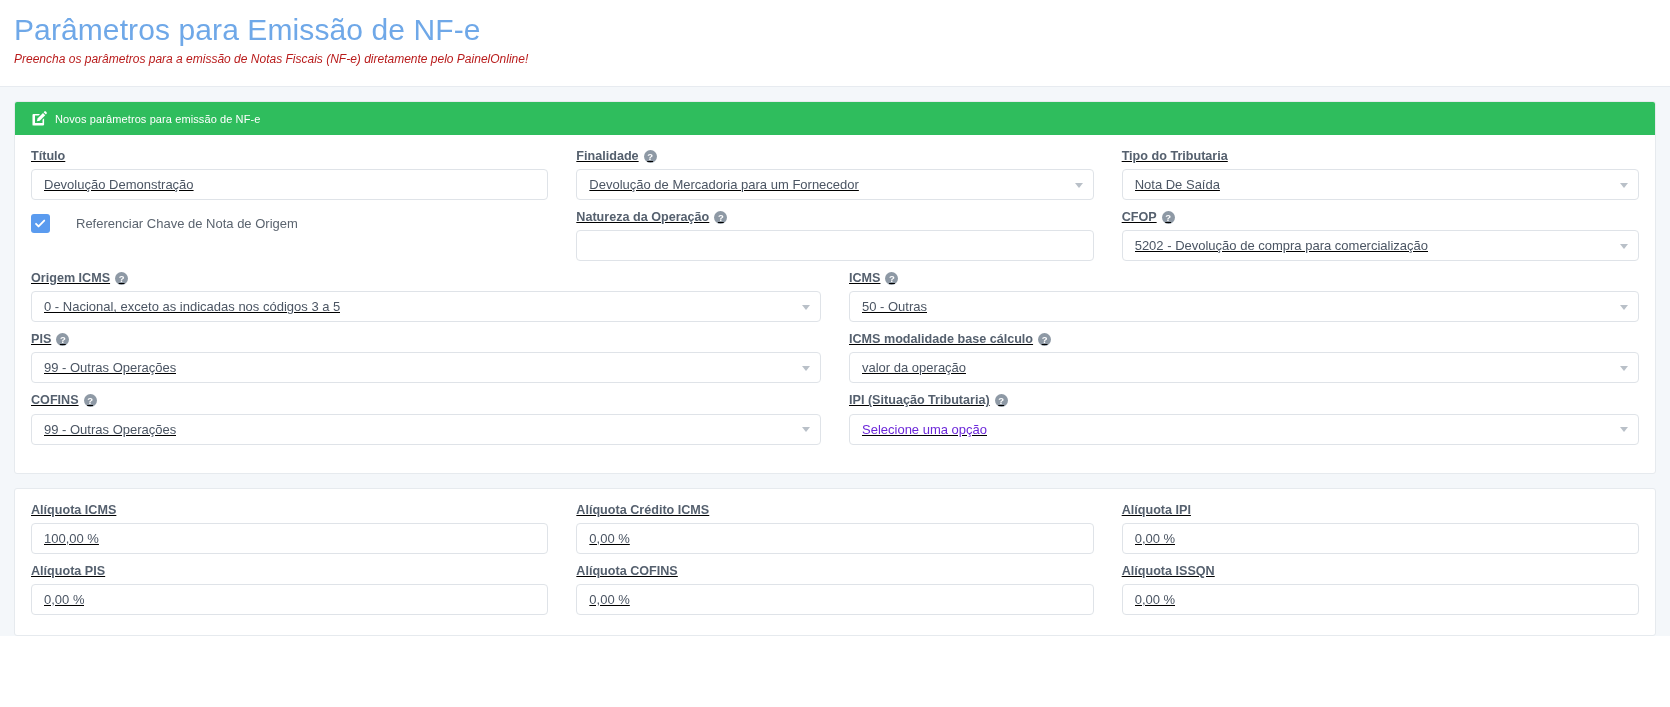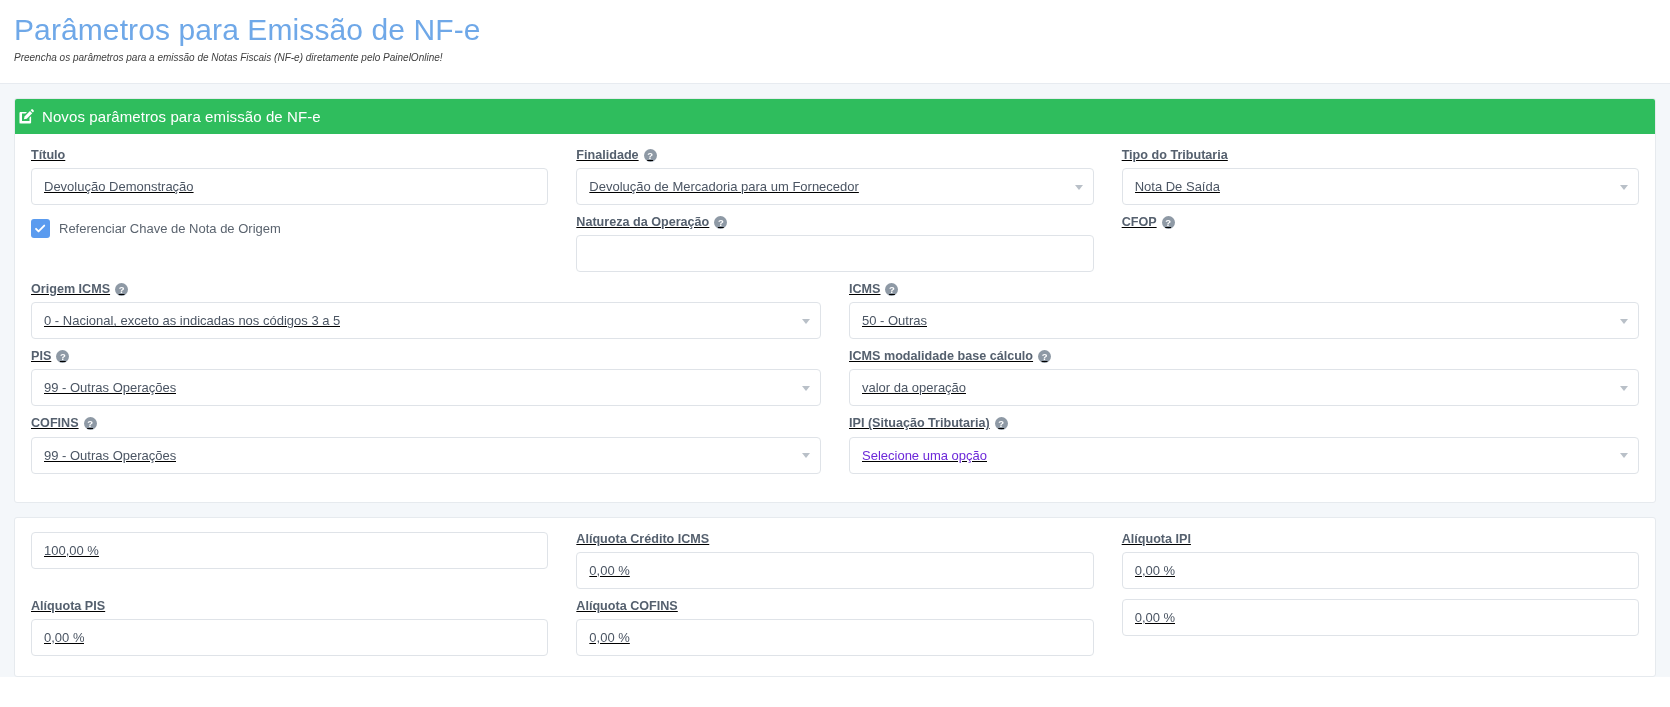--- a/index.html
+++ b/index.html
@@ -23,9 +23,9 @@
   }
   .page-subtitle {
     margin-top: 4px;
-    font-size: 10px;
+    font-size: 12px;
     font-style: italic;
-    color: #404040;
+    color: #b91c1c;
     font-weight: 400;
   }
   .header-divider { height:1px; background:#e7ebf0; margin-top:10px; }

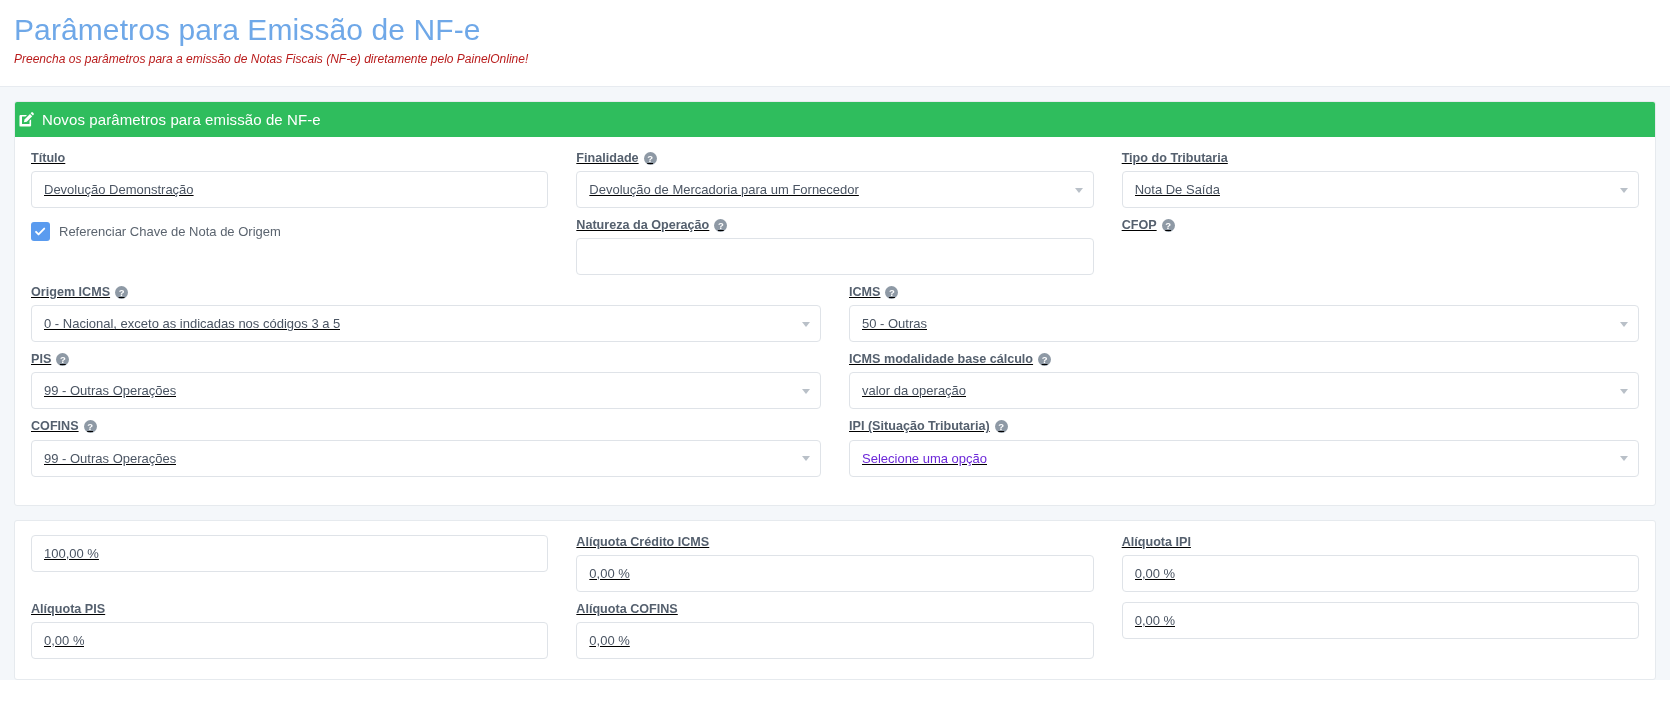--- a/index.html
+++ b/index.html
@@ -41,8 +41,8 @@
     background:#2eb85c;
     background:#2fbd5d;
     color:#ffffff;
-    padding: 9px 4px;
-    font-size: 15px;
+    padding: 9px 17px;
+    font-size: 11px;
     display:flex;
     align-items:center;
     gap:8px;

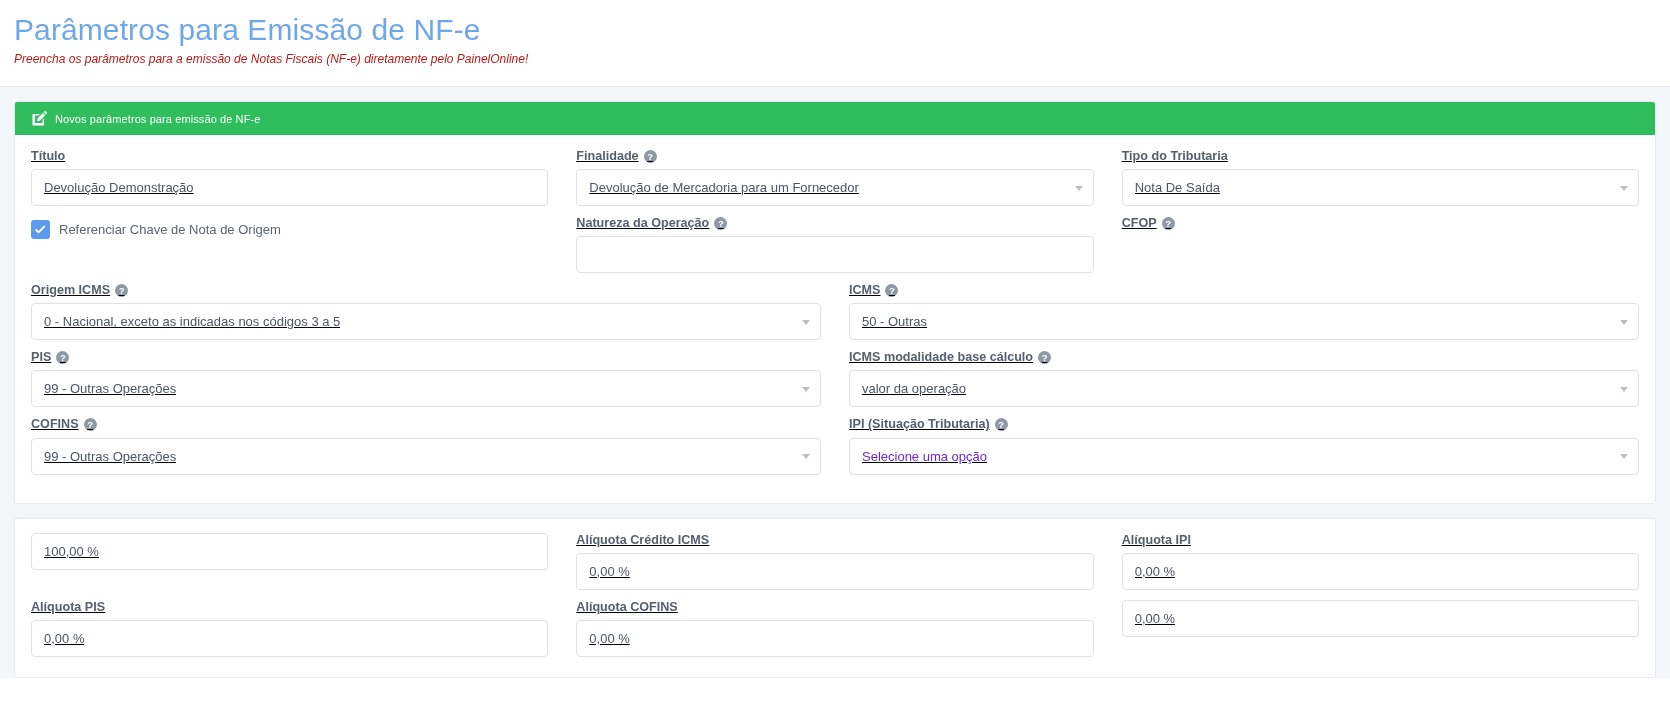--- a/index.html
+++ b/index.html
@@ -85,7 +85,7 @@
   }
   .control {
     position:relative;
-    height: 37px;
+    height: 31px;
     border:1px solid #dfe3e8;
     border-radius: 4px;
     background:#ffffff;

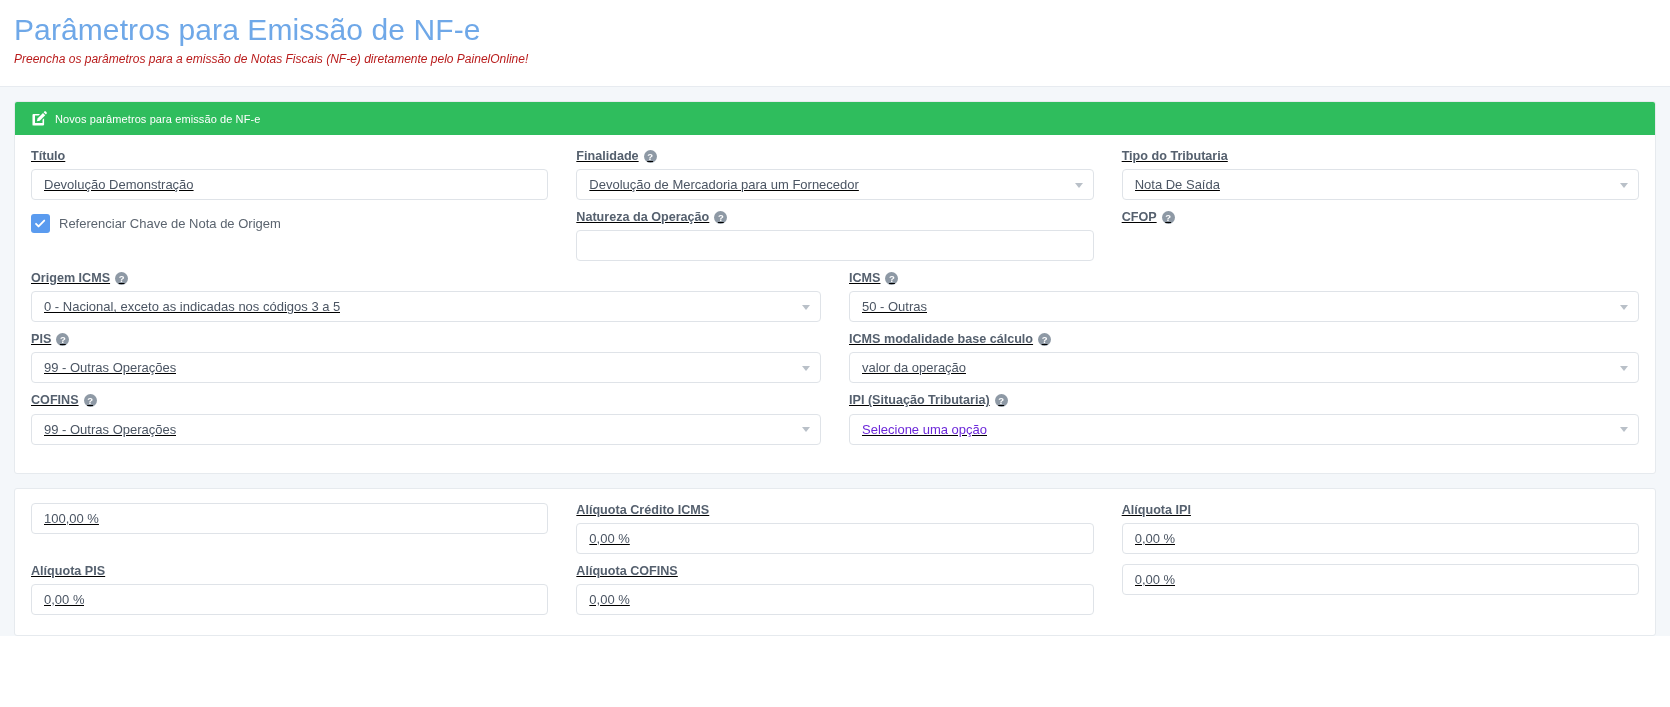--- a/index.html
+++ b/index.html
@@ -110,7 +110,7 @@
   }
 
   
-  .check-row { display:flex; align-items:center; gap:9px; margin-top:14px; margin-bottom:10px; }
+  .check-row { display:flex; align-items:center; gap:26px; margin-top:14px; margin-bottom:10px; }
   .checkbox {
     width:19px;height:19px;border-radius:3px;background:#5a9bef;
     display:flex;align-items:center;justify-content:center;flex:0 0 auto;

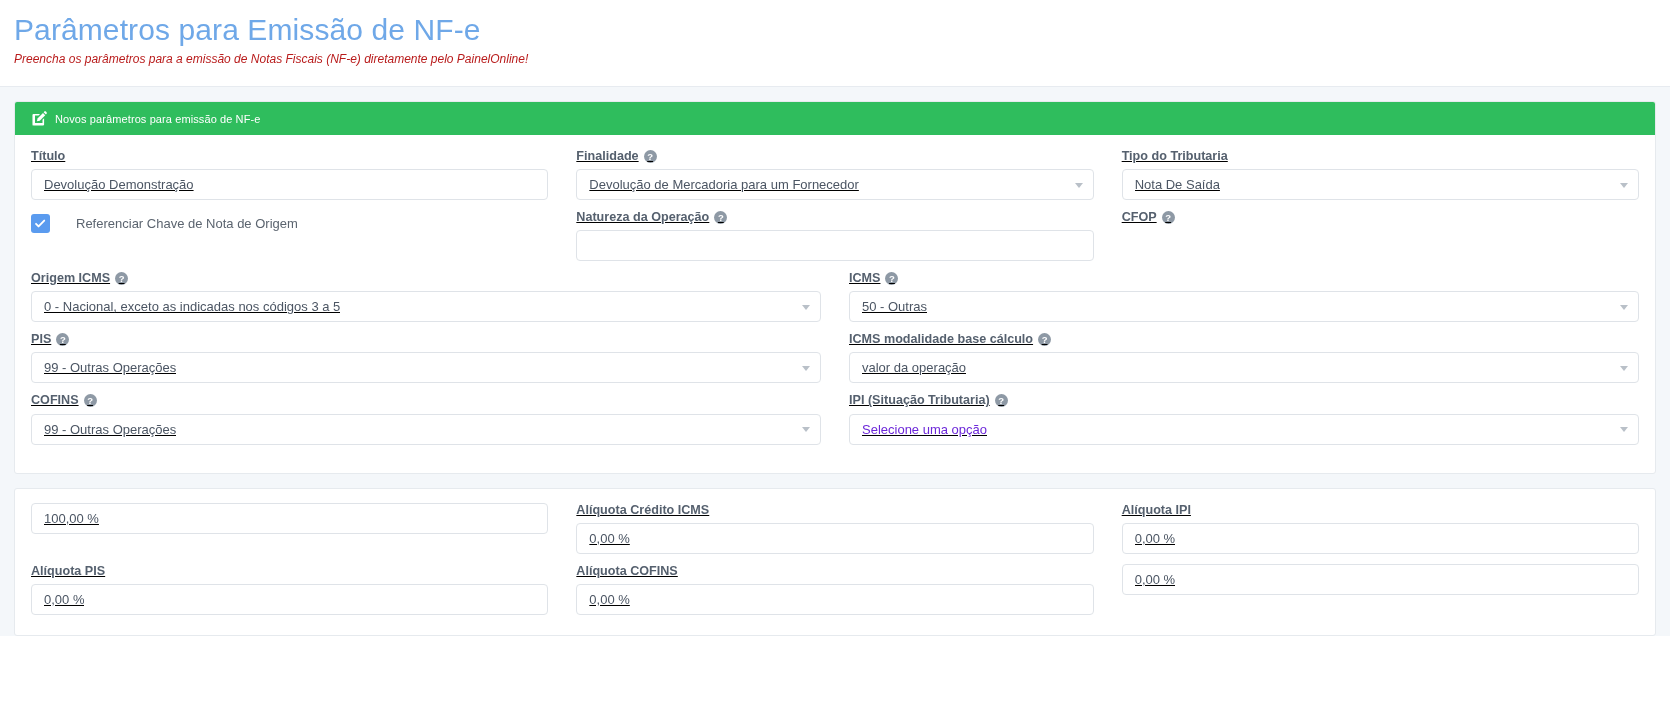--- a/index.html
+++ b/index.html
@@ -204,6 +204,10 @@
                 <span>CFOP</span>
                 <span class="help-icon">?</span>
               </div>
+              <div class="control select">
+                <span class="value">5202 - Devolução de compra para comercialização</span>
+                <span class="caret"></span>
+              </div>
             </div>
           </div>
         </div>

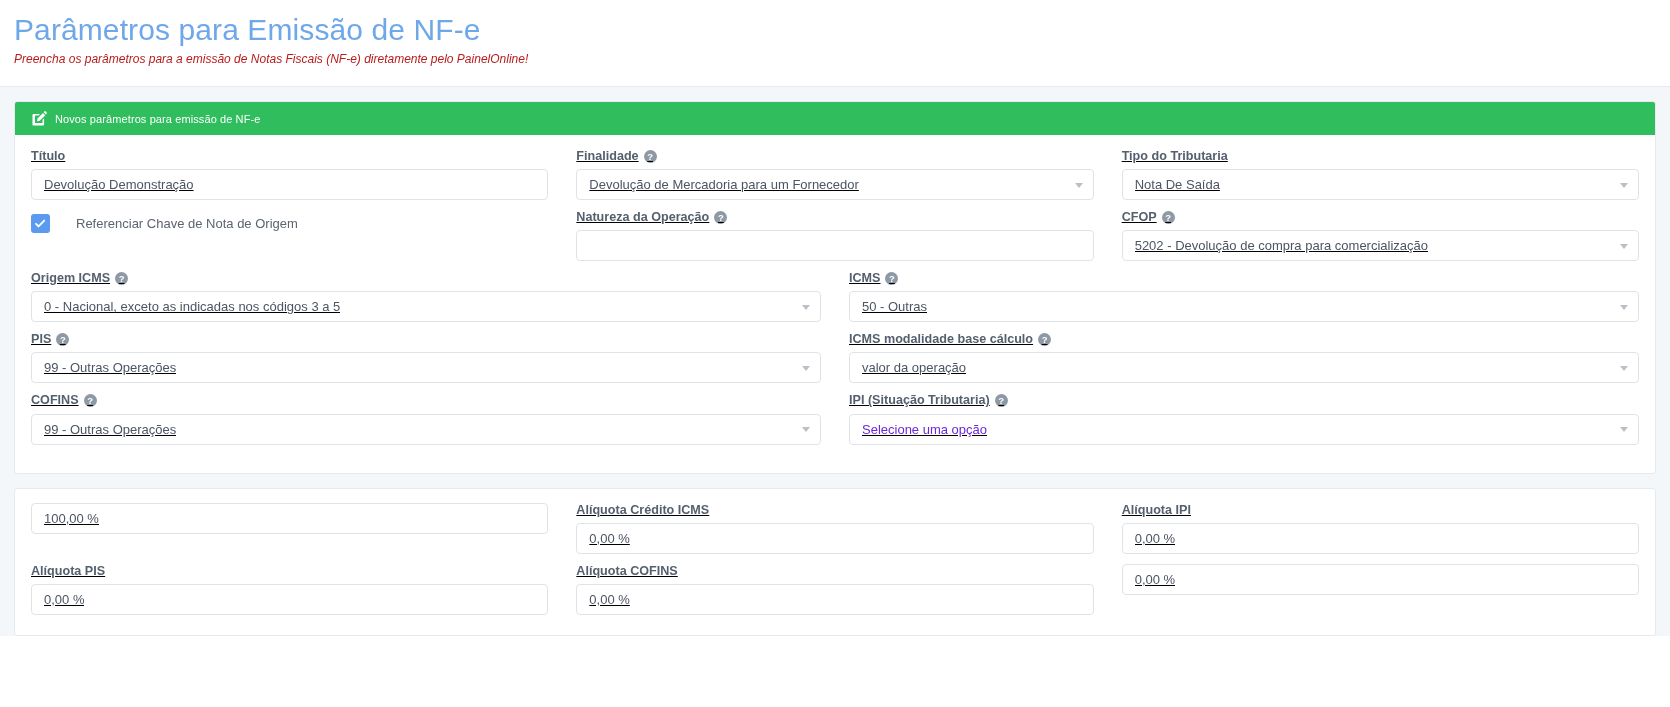--- a/index.html
+++ b/index.html
@@ -297,6 +297,9 @@
         <div class="row3">
           <div class="col">
             <div class="field">
+              <div class="field-label">
+                <span>Alíquota ICMS</span>
+              </div>
               <div class="control">
                 <span class="value">100,00 %</span>
               </div>

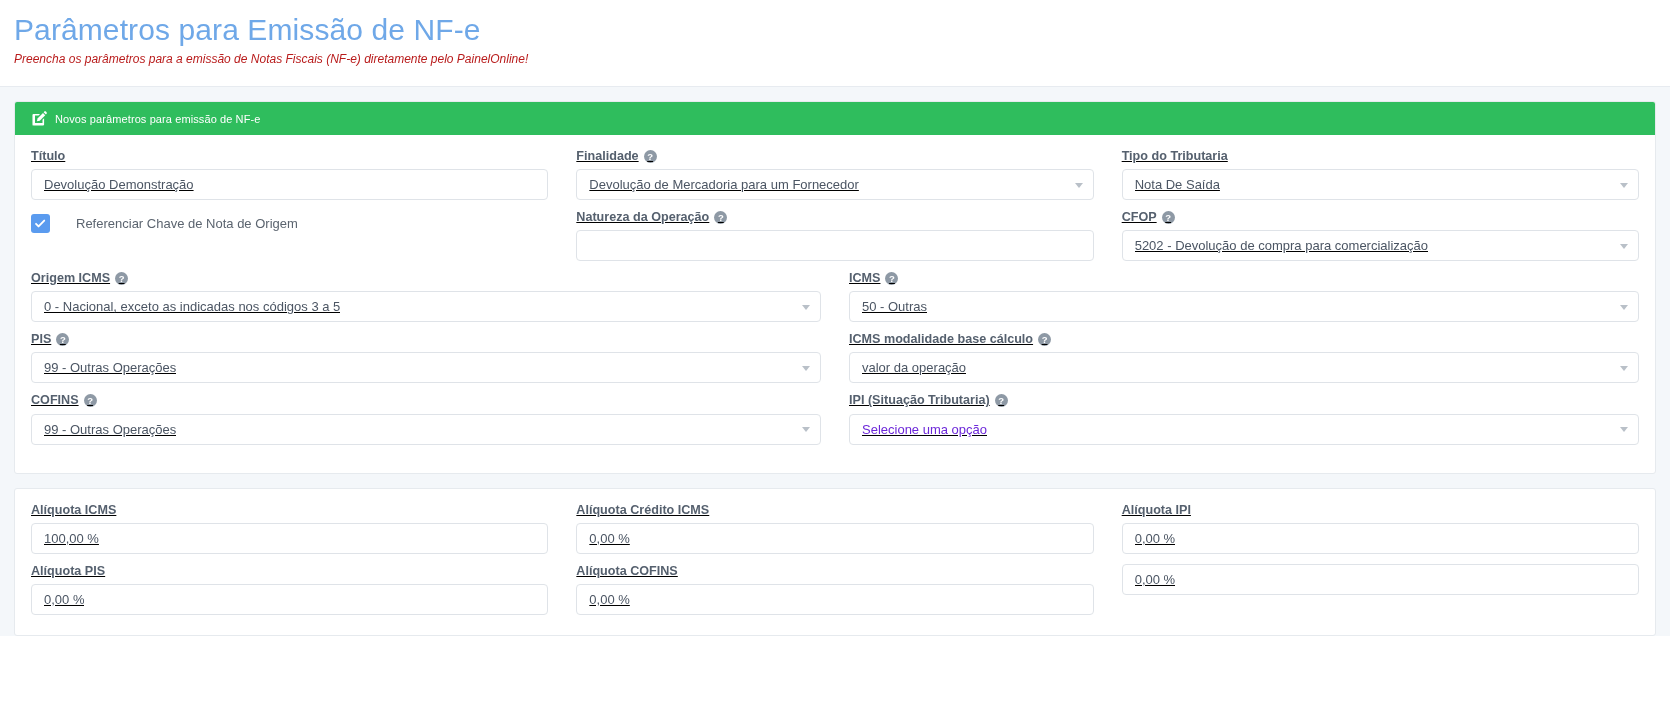--- a/index.html
+++ b/index.html
@@ -350,6 +350,9 @@
           </div>
           <div class="col">
             <div class="field">
+              <div class="field-label">
+                <span>Alíquota ISSQN</span>
+              </div>
               <div class="control">
                 <span class="value">0,00 %</span>
               </div>

